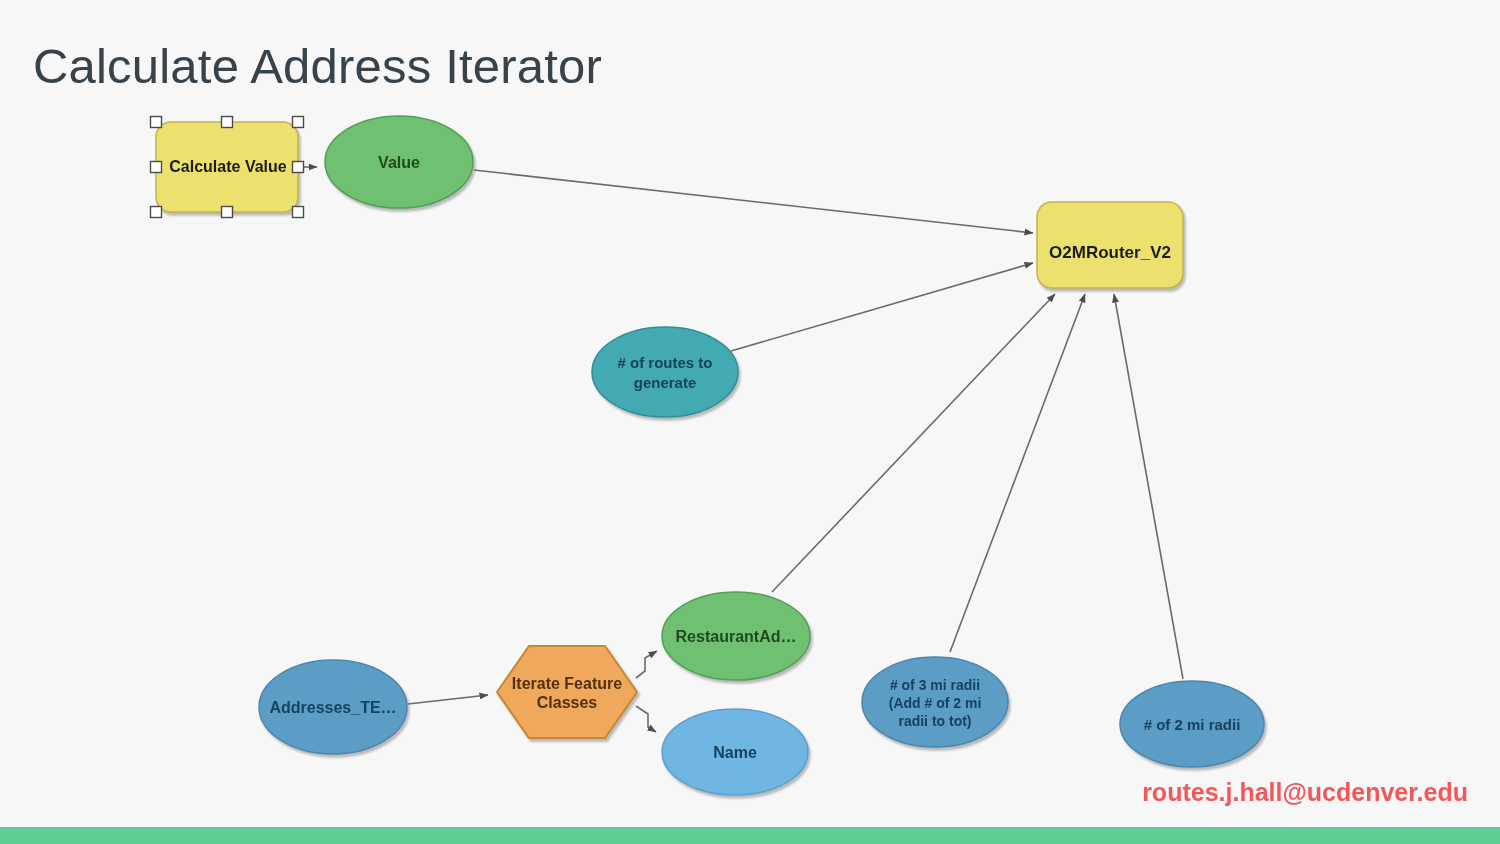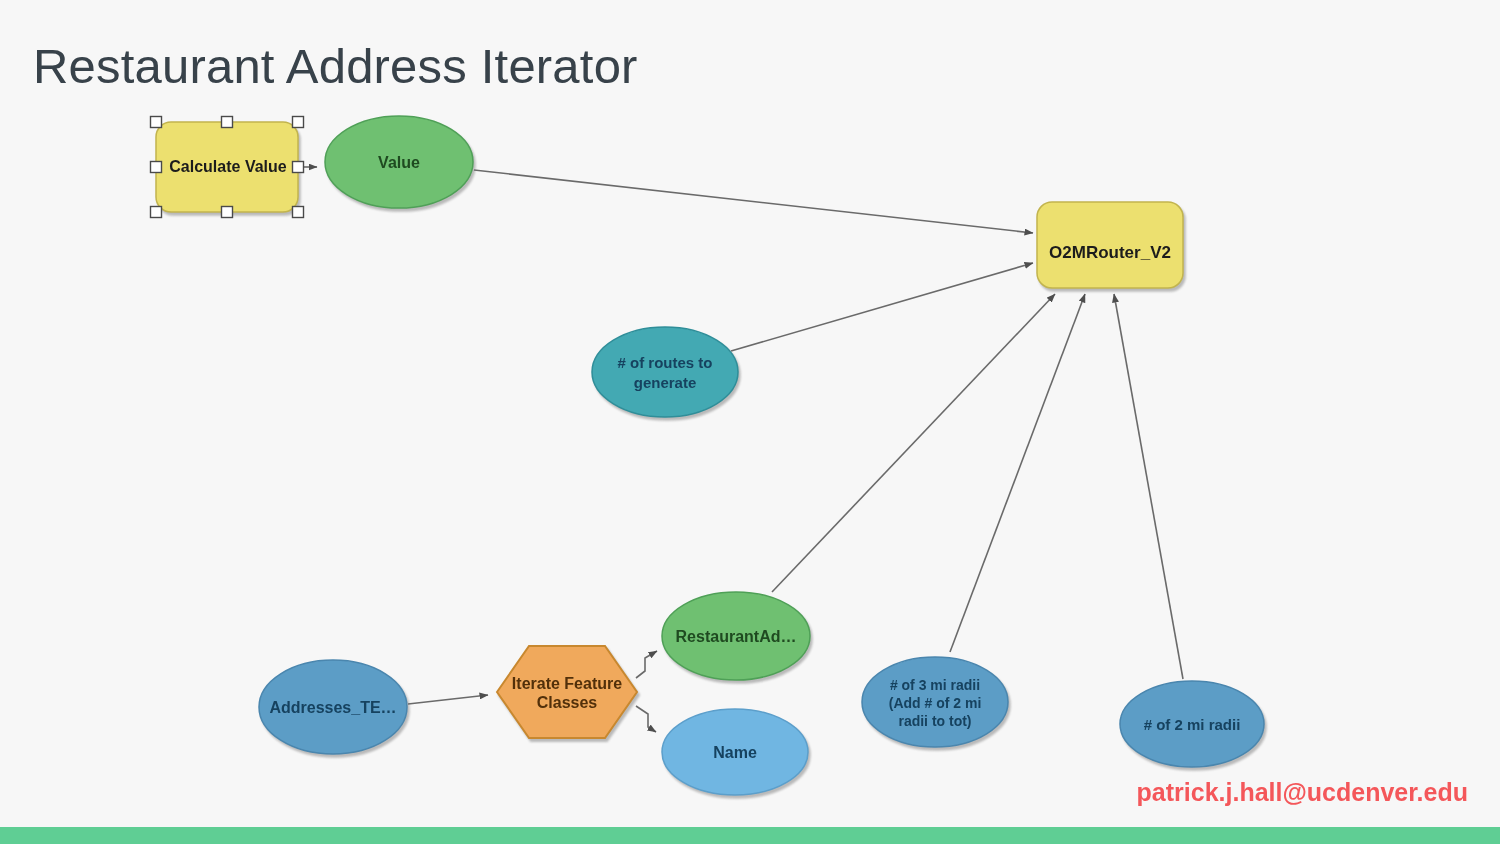--- a/index.html
+++ b/index.html
@@ -38,7 +38,7 @@
 </head>
 <body>
 
-<div class="slide-title">Restaurant Address Iterator</div>
+<div class="slide-title">Calculate Address Iterator</div>
 
 <svg width="1500" height="844" viewBox="0 0 1500 844">
   <defs>

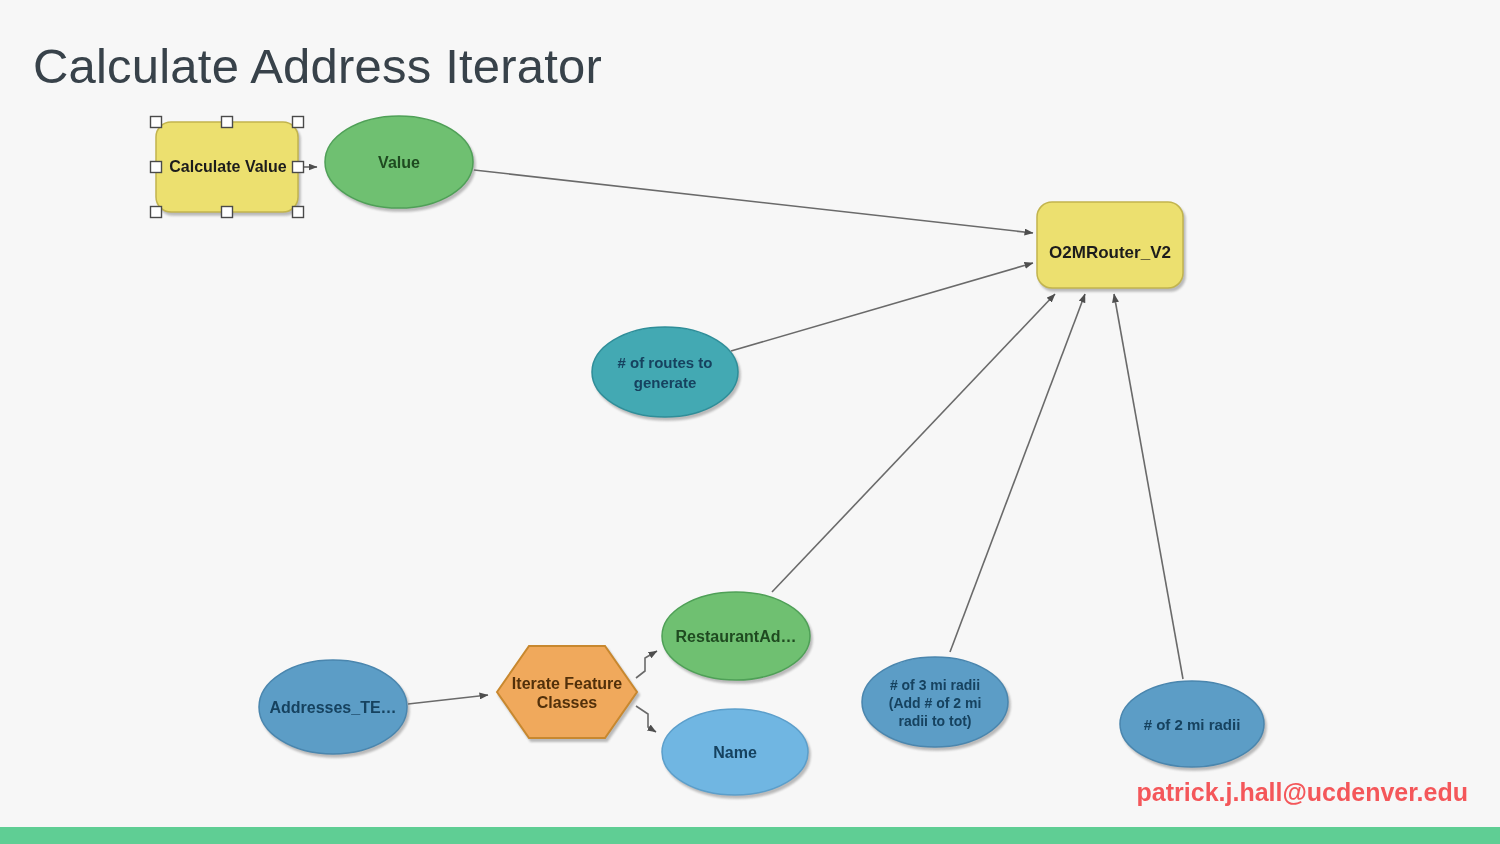--- a/index.html
+++ b/index.html
@@ -124,7 +124,7 @@
   </g>
 </svg>
 
-<div class="contact-email">patrick.j.hall@ucdenver.edu</div>
+<div class="contact-email">routes.j.hall@ucdenver.edu</div>
 <div class="footer-bar" style="background-color: rgb(95, 206, 148);"></div>
 
 </body></html>

